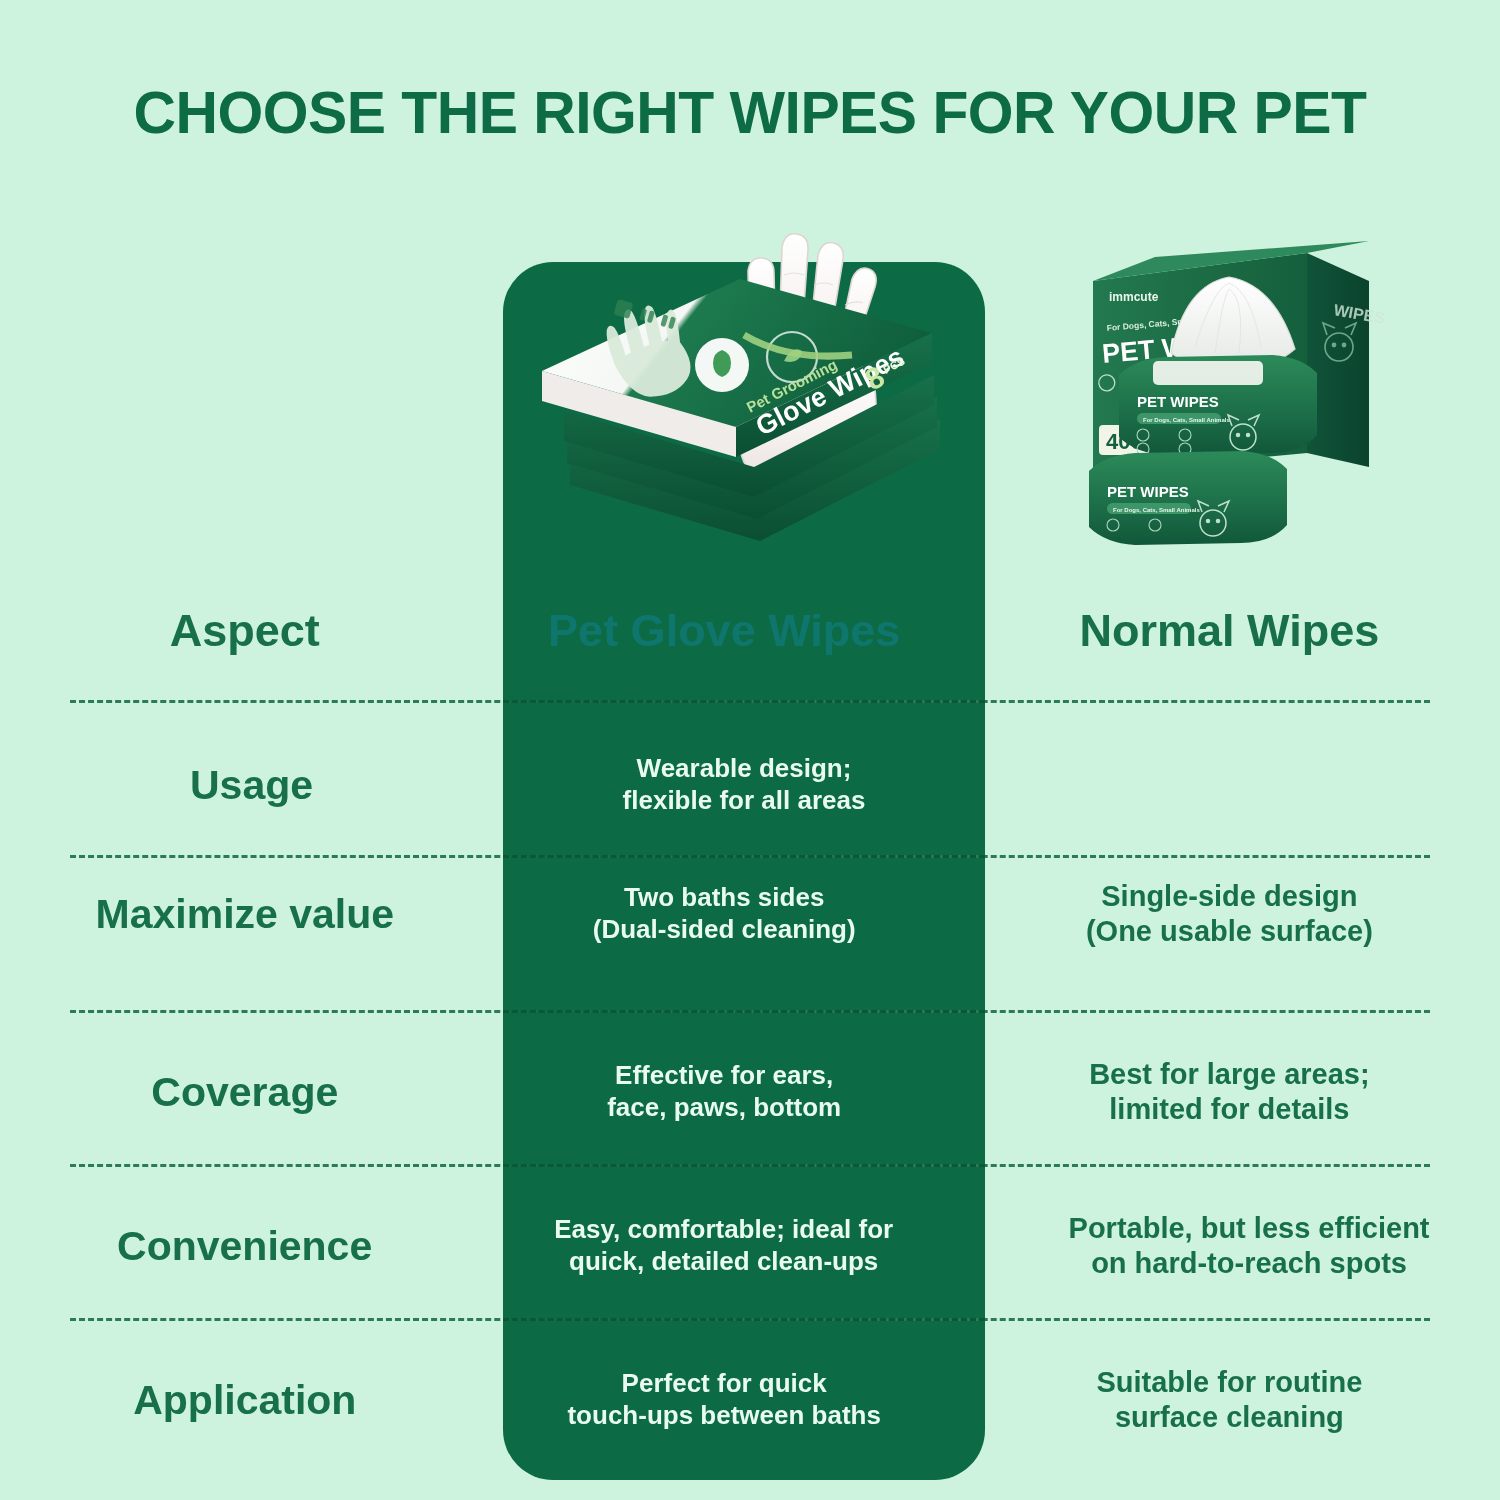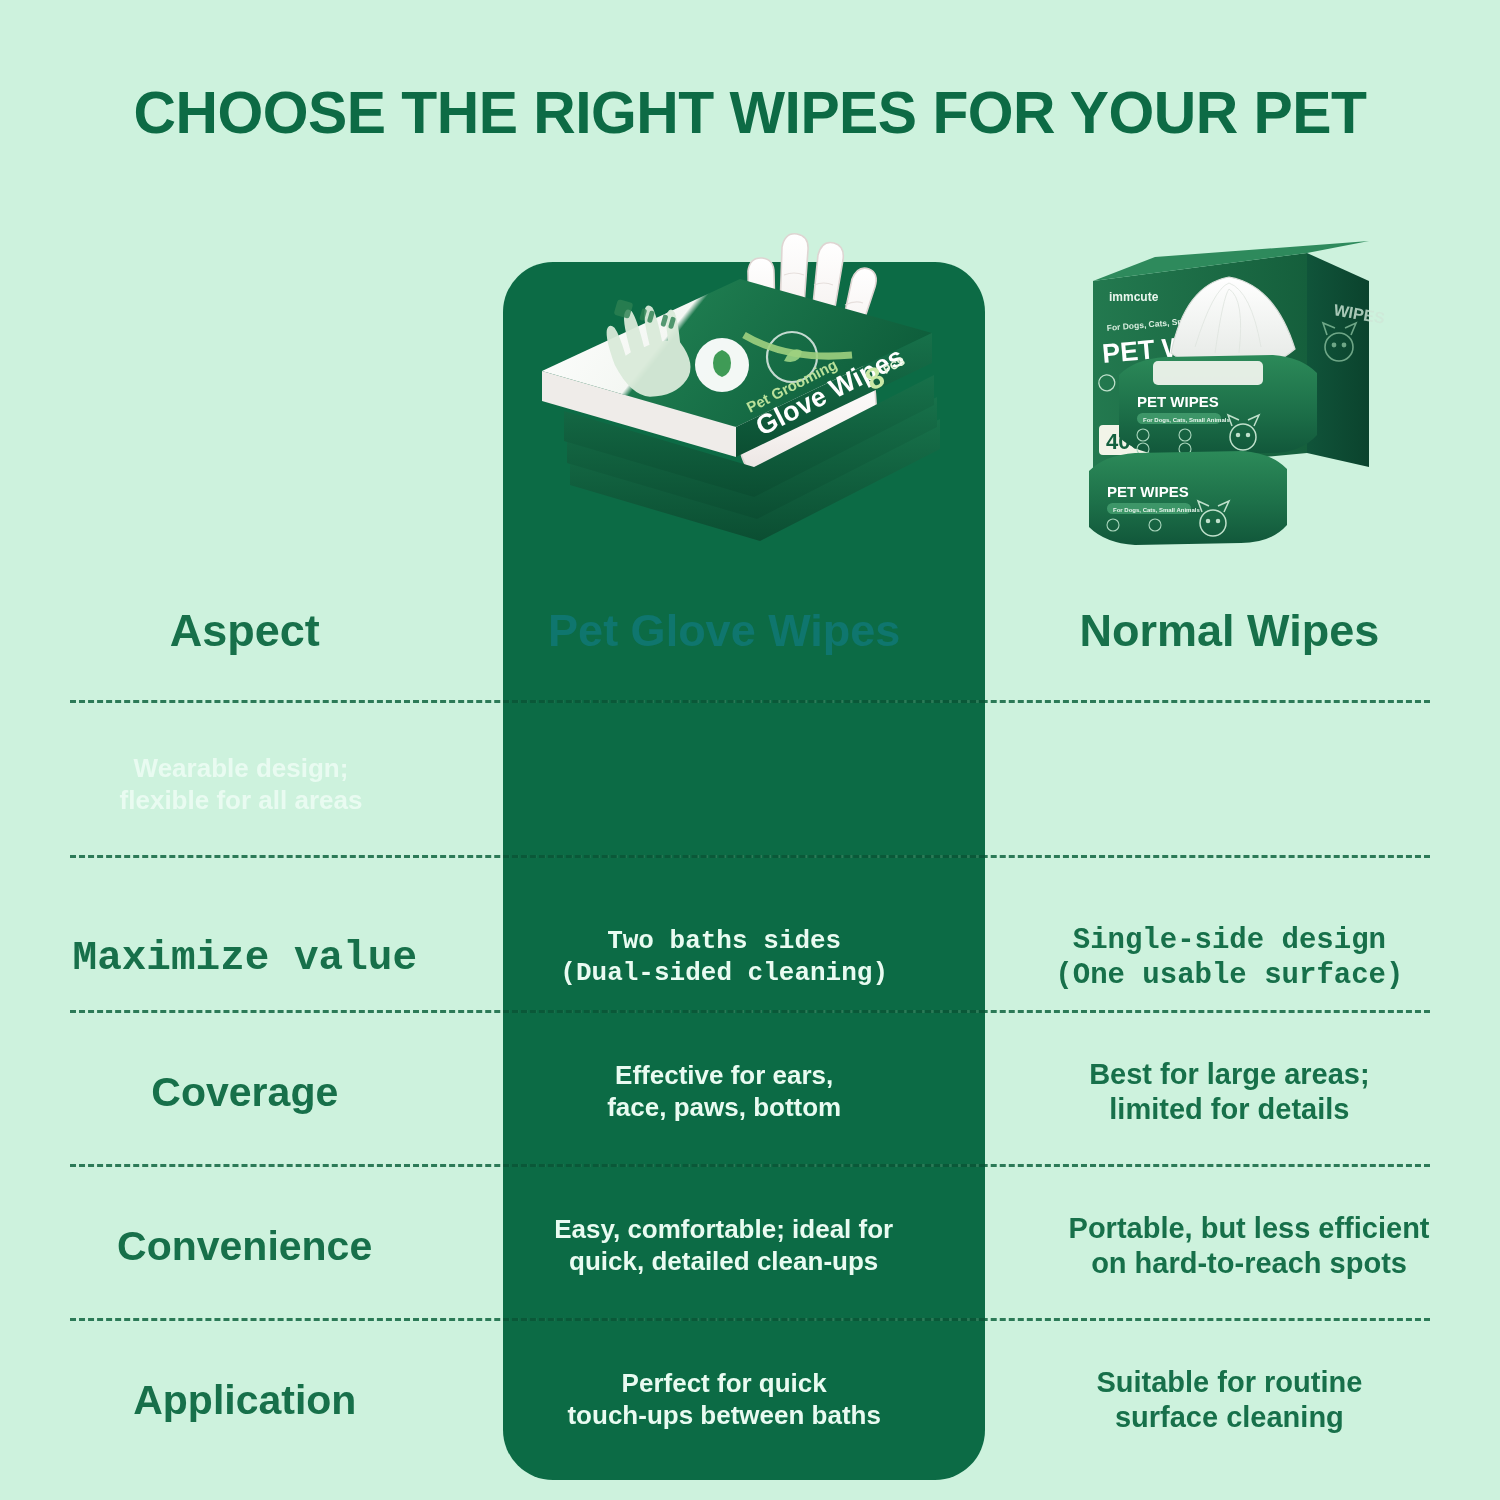--- a/index.html
+++ b/index.html
@@ -328,6 +328,7 @@
   </div>
 
   <div class="row" style="top:735px;height:100px;">
+    <div class="cell cell-aspect">Usage</div>
     <div class="cell cell-glove" style="white-space:pre-line;">Wearable design;
 flexible for all areas</div>
   </div>

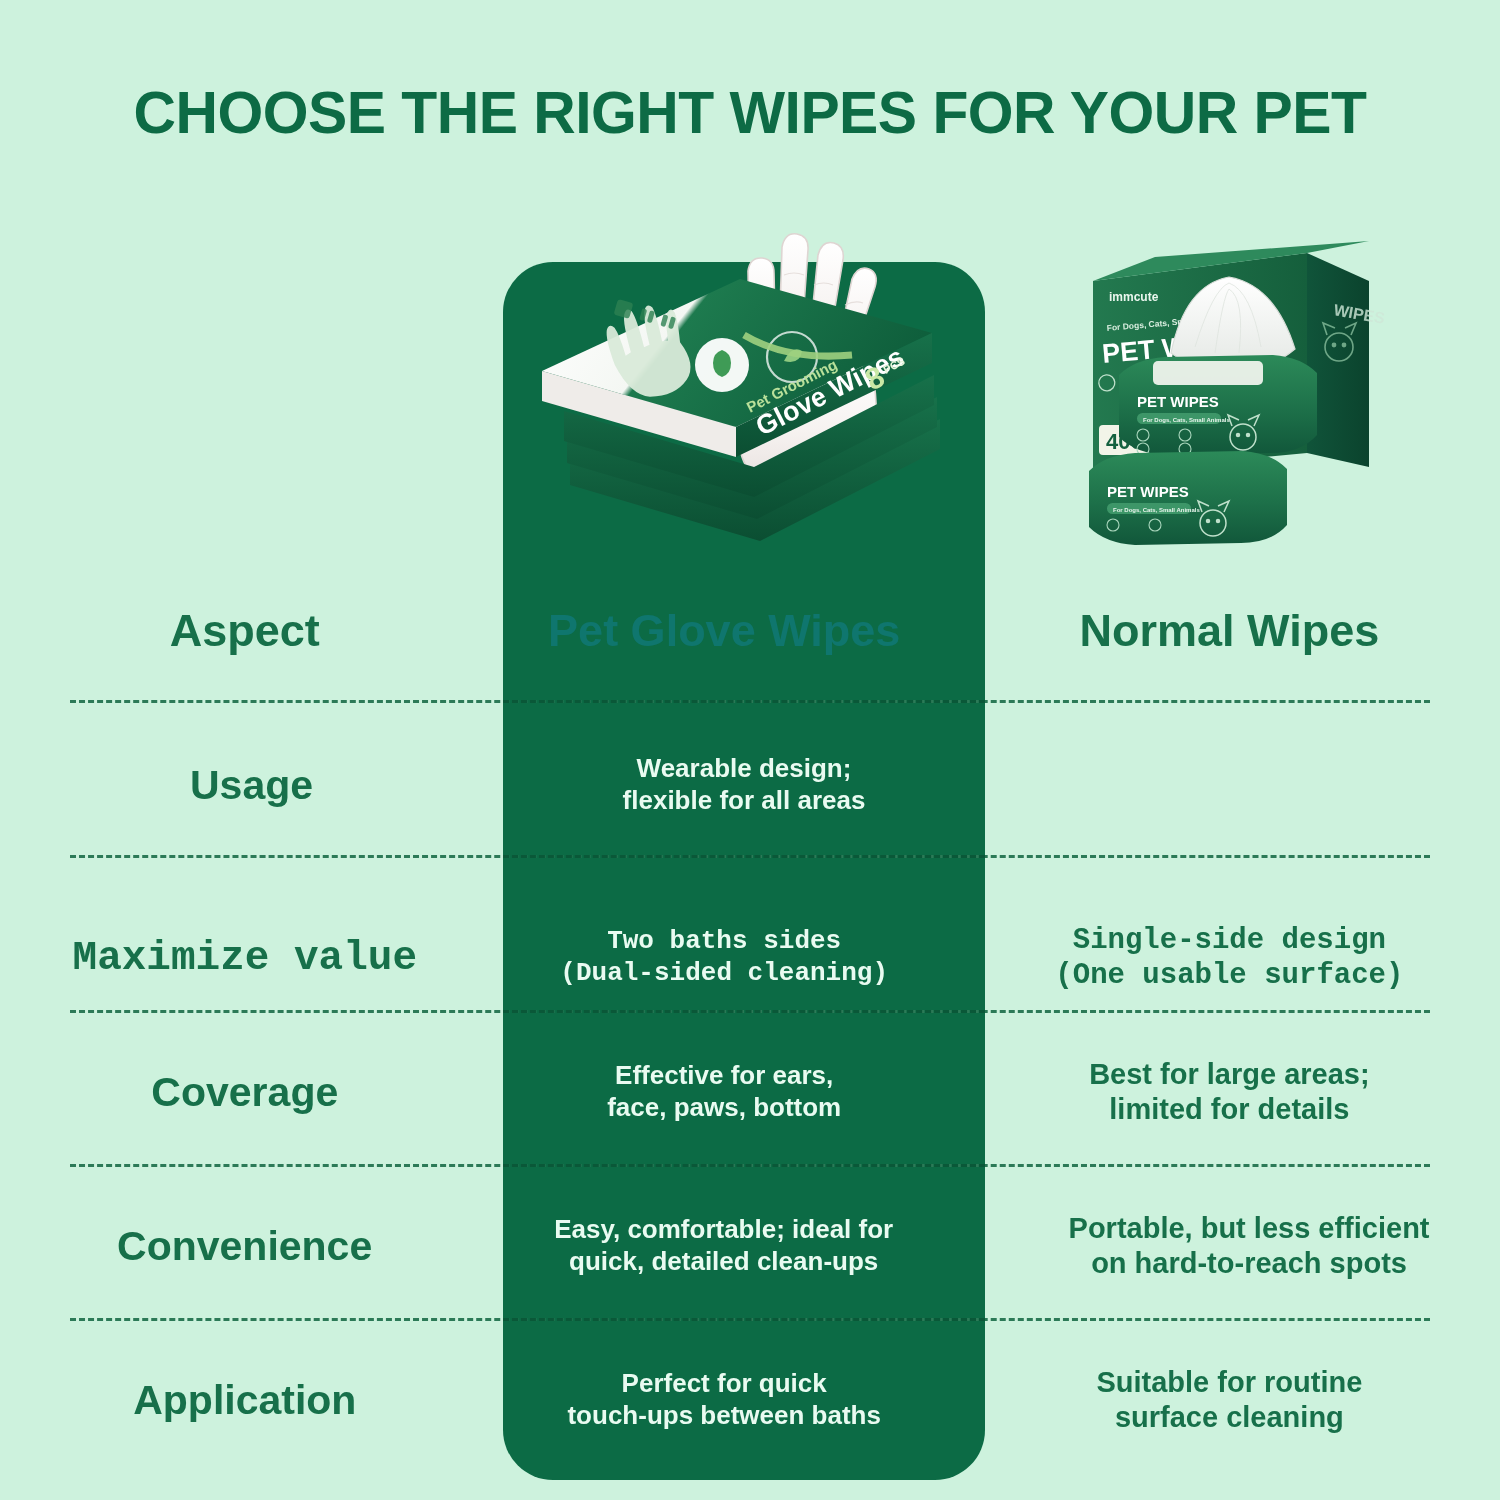--- a/index.html
+++ b/index.html
@@ -333,7 +333,7 @@
 flexible for all areas</div>
   </div>
 
-  <div class="row" style="top:908px;height:100px;font-family:Liberation Mono, monospace;">
+  <div class="row" style="top:864px;height:100px;">
     <div class="cell cell-aspect">Maximize value</div>
     <div class="cell cell-glove" style="white-space:pre-line;">Two baths sides
 (Dual-sided cleaning)</div>

